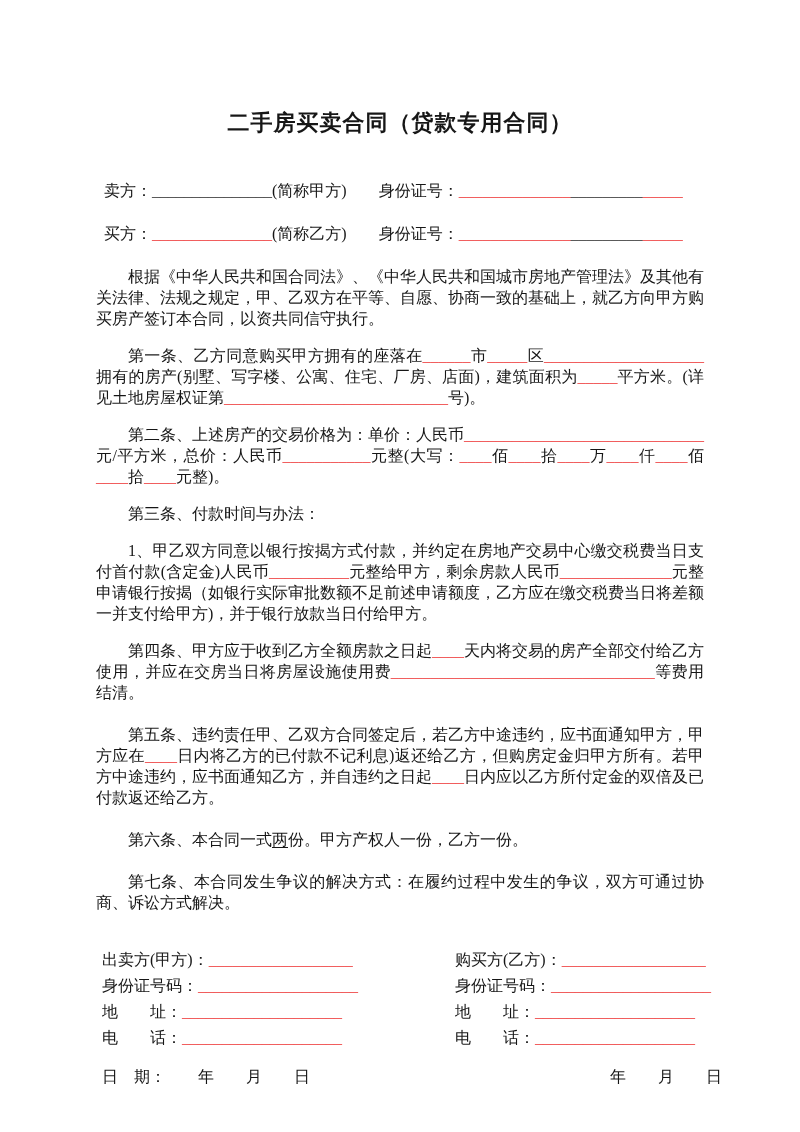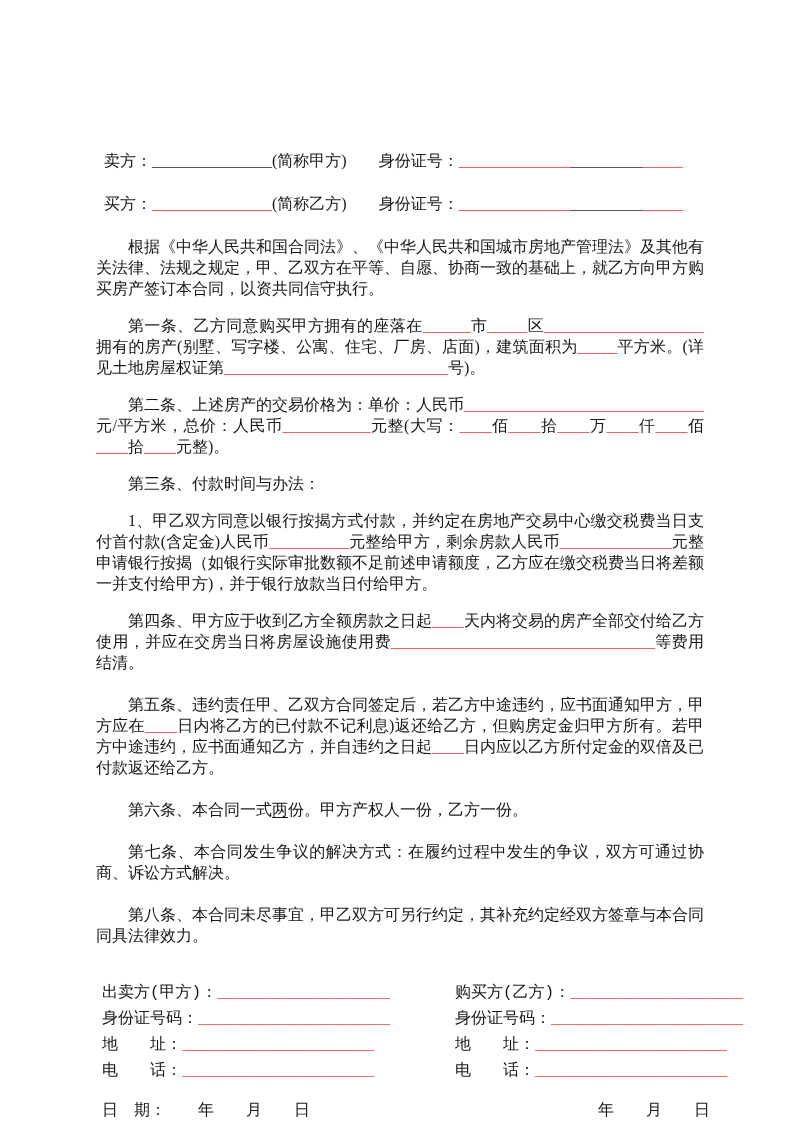--- a/index.html
+++ b/index.html
@@ -49,6 +49,7 @@
 <body>
 
 <div class="page">
+  <div class="title">二手房买卖合同（贷款专用合同）</div>
 
   <div class="parties">
       <div class="party-row"><span>卖方：</span><span class="blank dark">_______________</span><span>(简称甲方)</span><span>　　</span><span>身份证号：</span><span class="blank">______________</span><span class="blank dark">_________</span><span class="blank">_____</span></div>

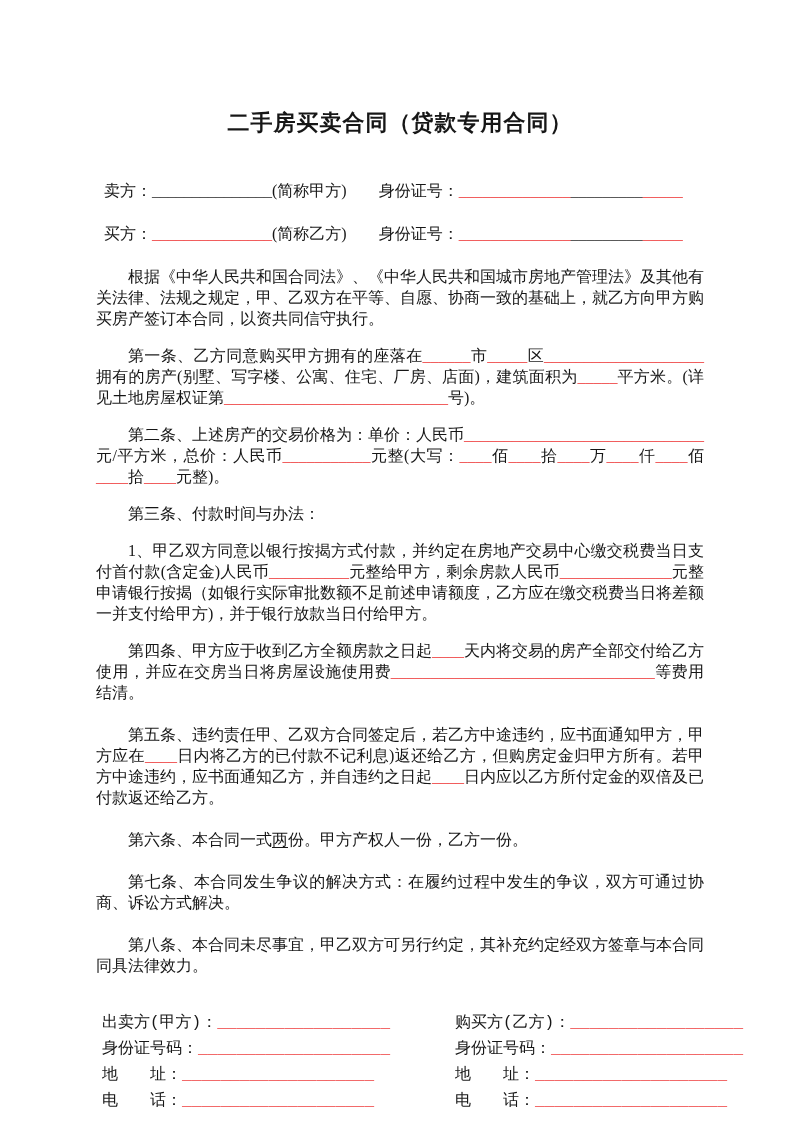--- a/index.html
+++ b/index.html
@@ -66,7 +66,6 @@
       <p class="para gap"><span>第五条、违约责任甲、乙双方合同签定后，若乙方中途违约，应书面通知甲方，甲方应在</span><span class="blank">____</span><span>日内将乙方的已付款不记利息)返还给乙方，但购房定金归甲方所有。若甲方中途违约，应书面通知乙方，并自违约之日起</span><span class="blank">____</span><span>日内应以乙方所付定金的双倍及已付款返还给乙方。</span></p>
       <p class="para gap"><span>第六条、本合同一式</span><span class="u">两</span><span>份。甲方产权人一份，乙方一份。</span></p>
       <p class="para gap"><span>第七条、本合同发生争议的解决方式：在履约过程中发生的争议，双方可通过协商、诉讼方式解决。</span></p>
-      <p class="para gap"><span>第八条、本合同未尽事宜，甲乙双方可另行约定，其补充约定经双方签章与本合同同具法律效力。</span></p>
     </div>
 
   <div class="signature">

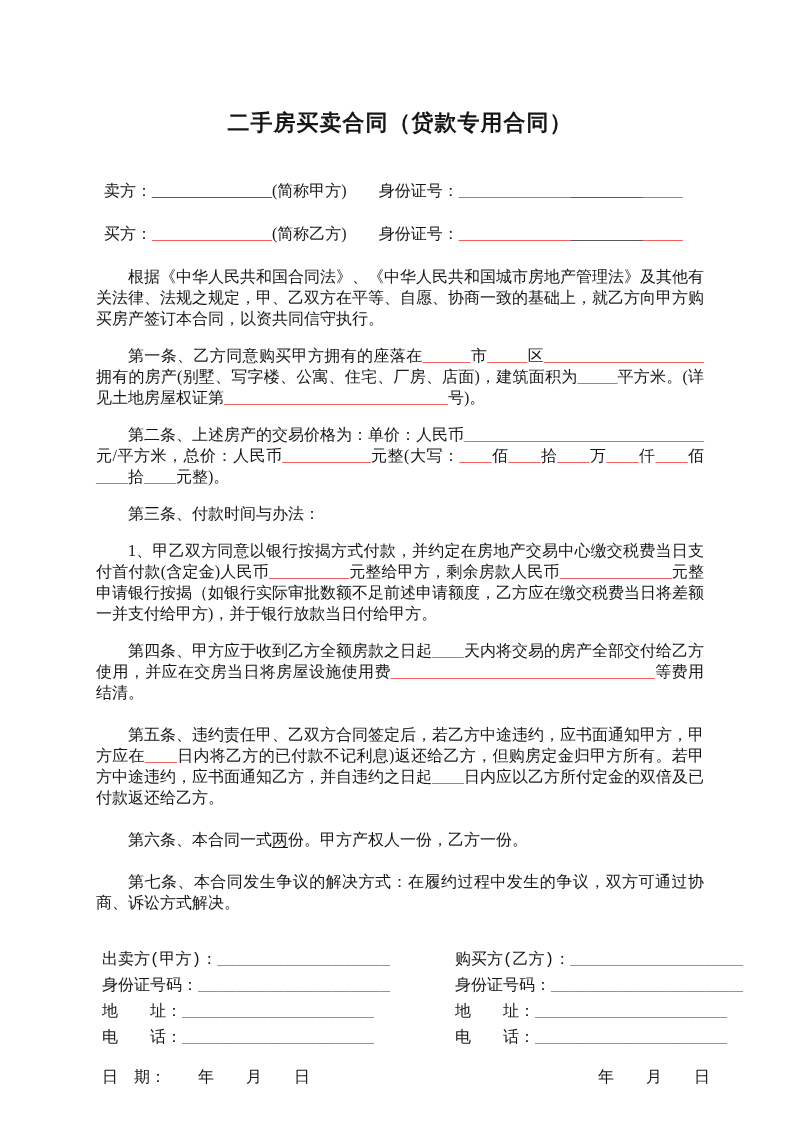--- a/index.html
+++ b/index.html
@@ -33,7 +33,7 @@
   .blank.dark { color: #3c3c3c; }
   .u { text-decoration: underline; text-underline-offset: 2px; }
   .signature { margin-top: 34px; padding-left: 22px; display: grid; grid-template-columns: 353px 1fr; }
-  .sig-row { font-size: 16px; line-height: 26px; white-space: nowrap; font-family: Liberation Mono, monospace; }
+  .sig-row { font-size: 16px; line-height: 26px; white-space: nowrap; }
   .date-row {
     margin-top: 15px;
     padding-left: 22px;

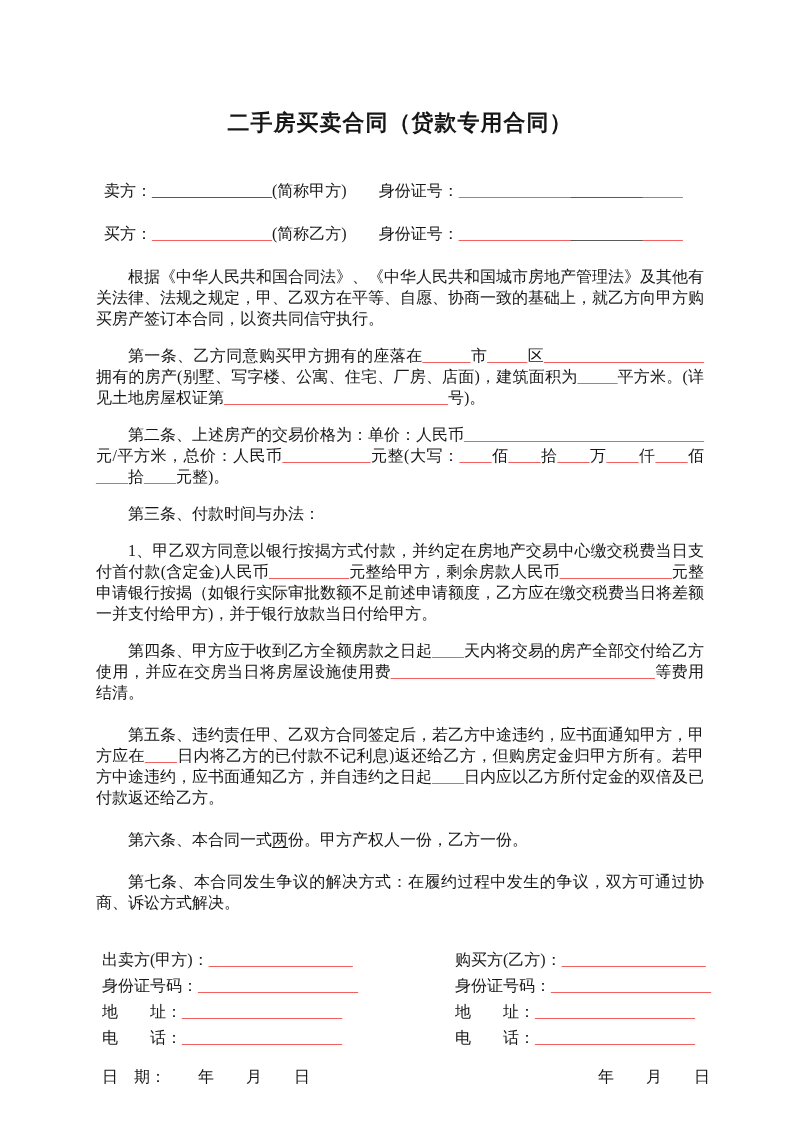--- a/index.html
+++ b/index.html
@@ -41,6 +41,7 @@
     grid-template-columns: 353px 1fr;
     font-size: 16px;
     line-height: 21px;
+    gap: 12px;
   }
   .date-right { padding-left: 143px; white-space: nowrap; }
   .date-left { white-space: nowrap; }

